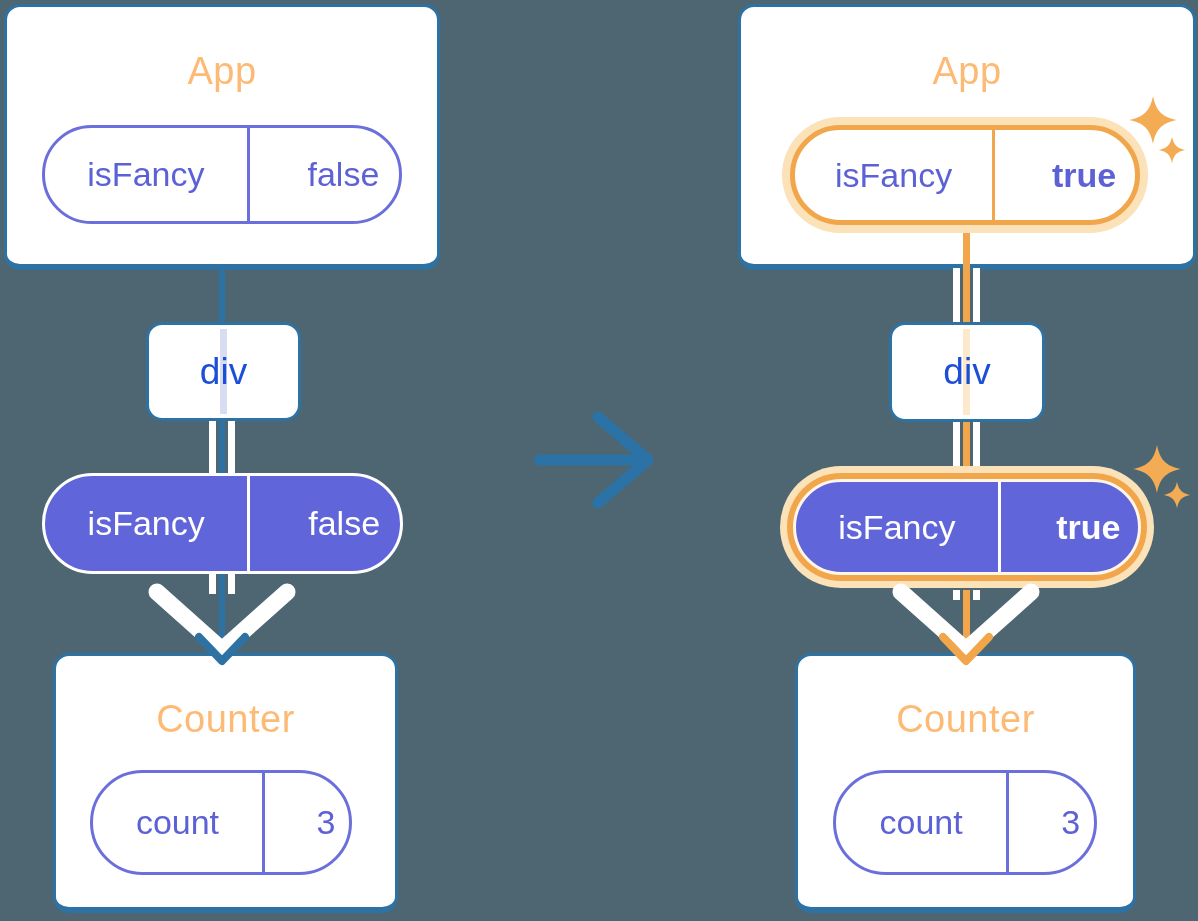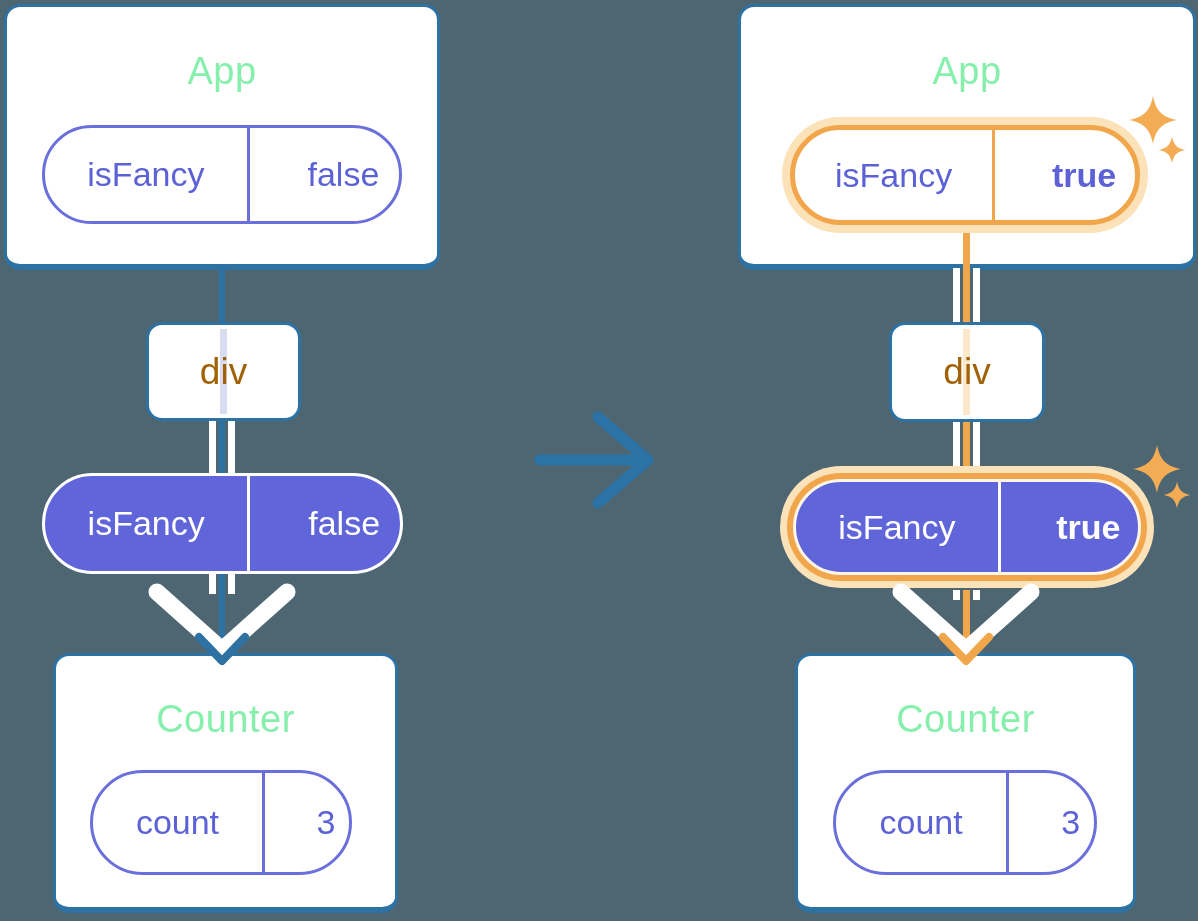--- a/index.html
+++ b/index.html
@@ -8,7 +8,7 @@
   
   .card{position:absolute;background:#fff;border:3px solid #2E72A3;border-bottom-width:6px;
         border-radius:16px;box-sizing:border-box;z-index:1;}
-  .card-title{position:absolute;text-align:center;color:#86efac;font-size:38px;
+  .card-title{position:absolute;text-align:center;color:#fdba74;font-size:38px;
               font-weight:500;z-index:2;letter-spacing:.5px;}
   
   .pill{position:absolute;display:flex;align-items:stretch;box-sizing:border-box;z-index:3;

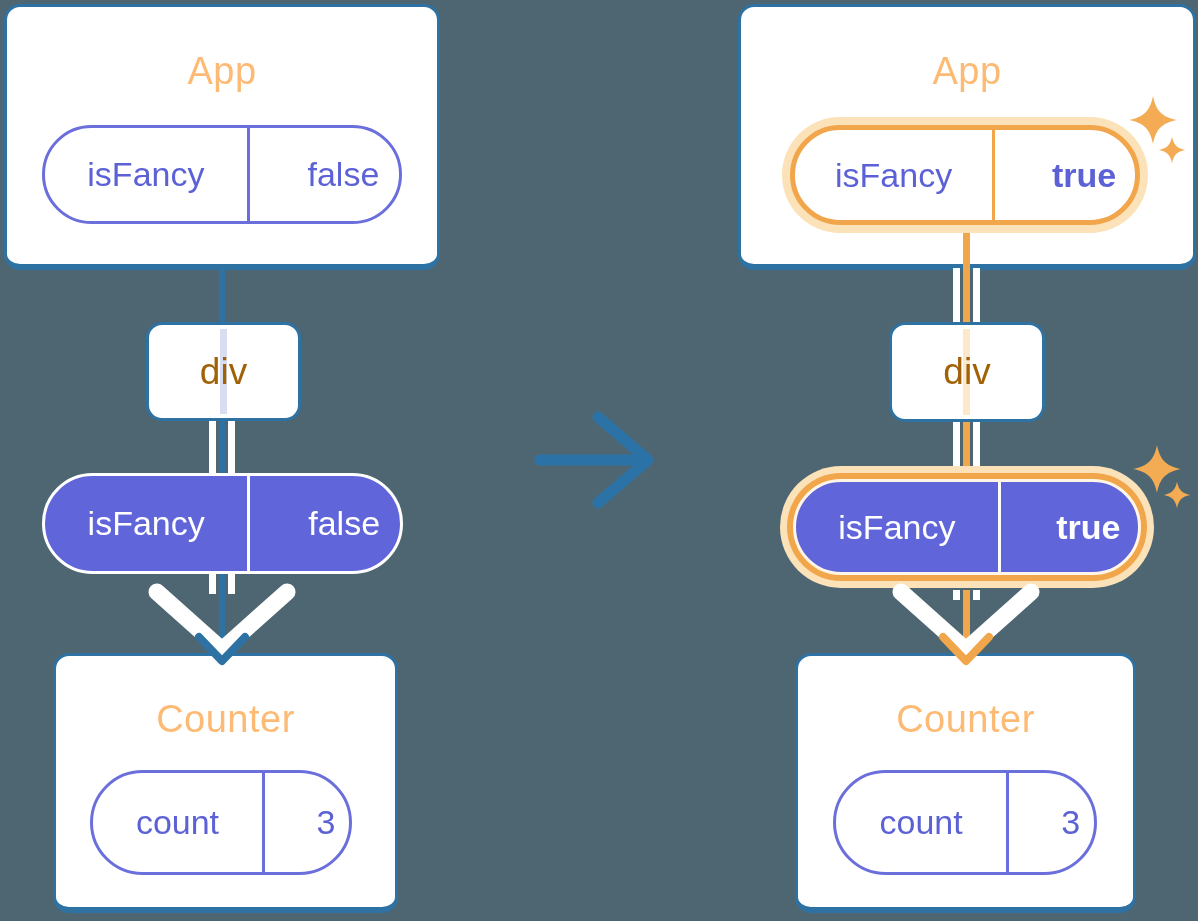--- a/index.html
+++ b/index.html
@@ -36,7 +36,7 @@
           box-sizing:border-box;z-index:3;}
   .divbox .passline{position:absolute;top:4px;bottom:4px;width:7px;left:50%;margin-left:-4px;}
   .divbox .divlabel{position:absolute;inset:0;display:flex;align-items:center;justify-content:center;
-          color:#a16207;font-size:37px;font-weight:500;}
+          color:#1d4ed8;font-size:37px;font-weight:500;}
   svg.overlay{position:absolute;left:0;top:0;z-index:5;pointer-events:none;}
 </style>
 </head>

